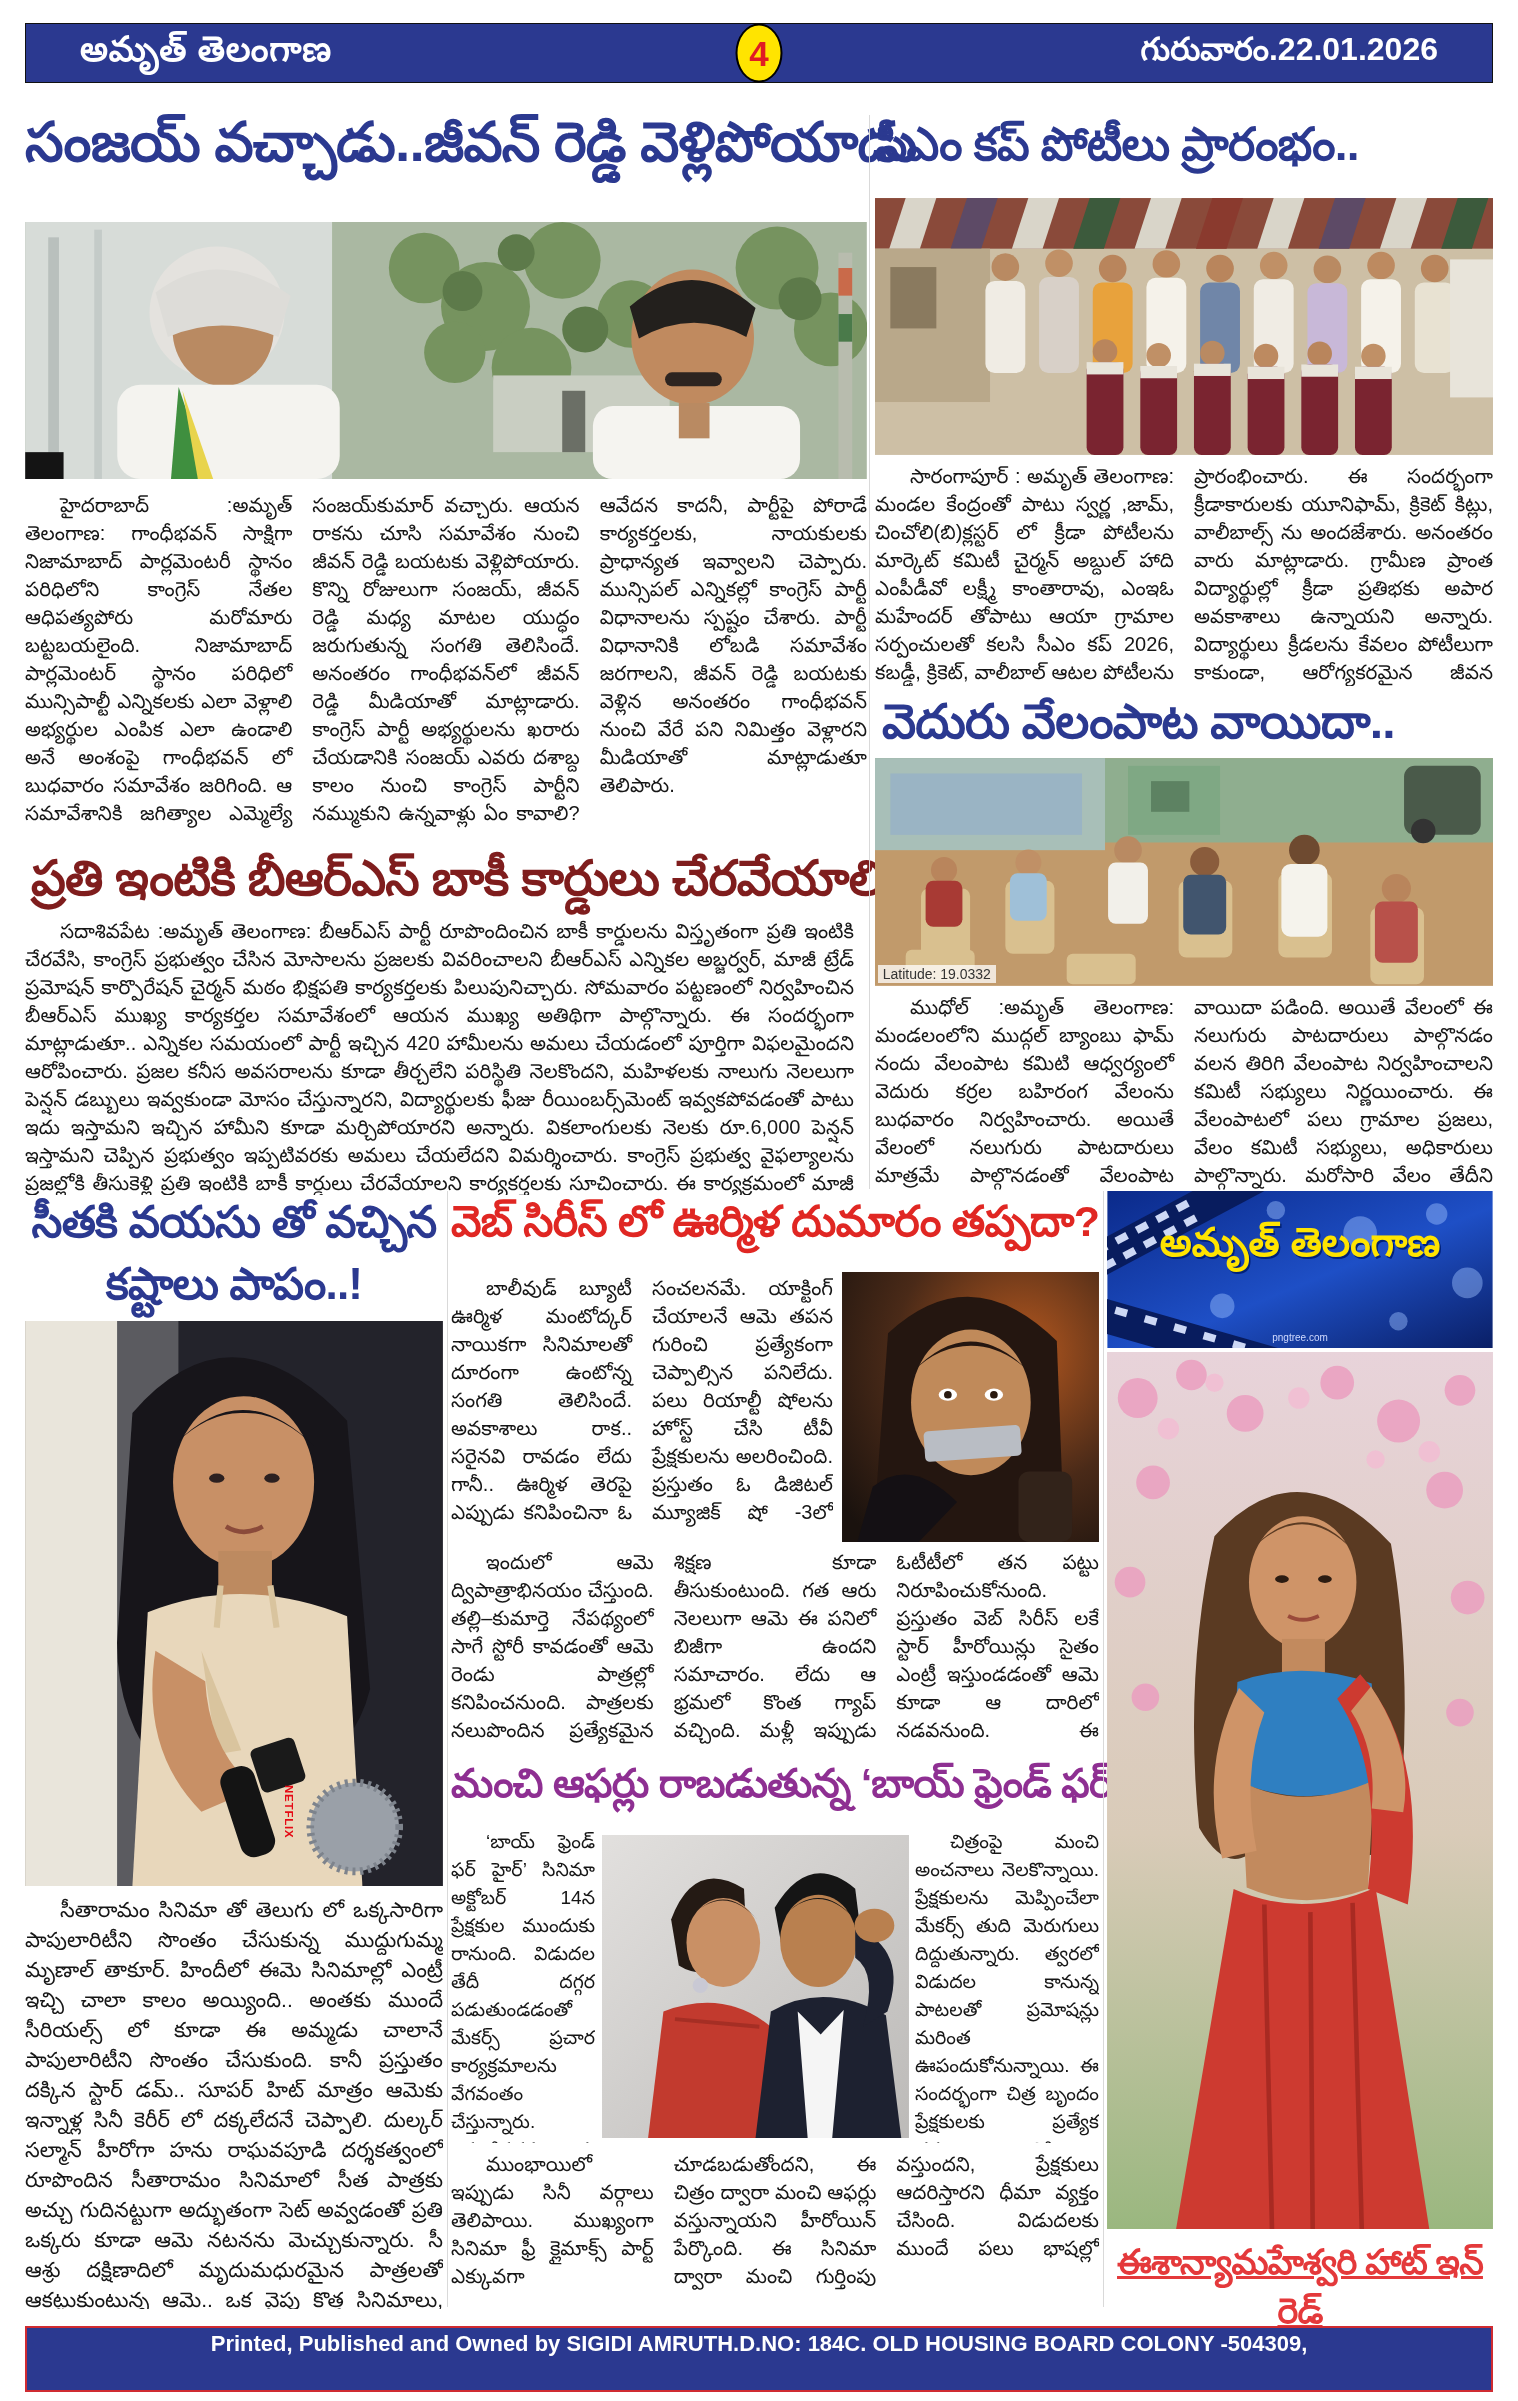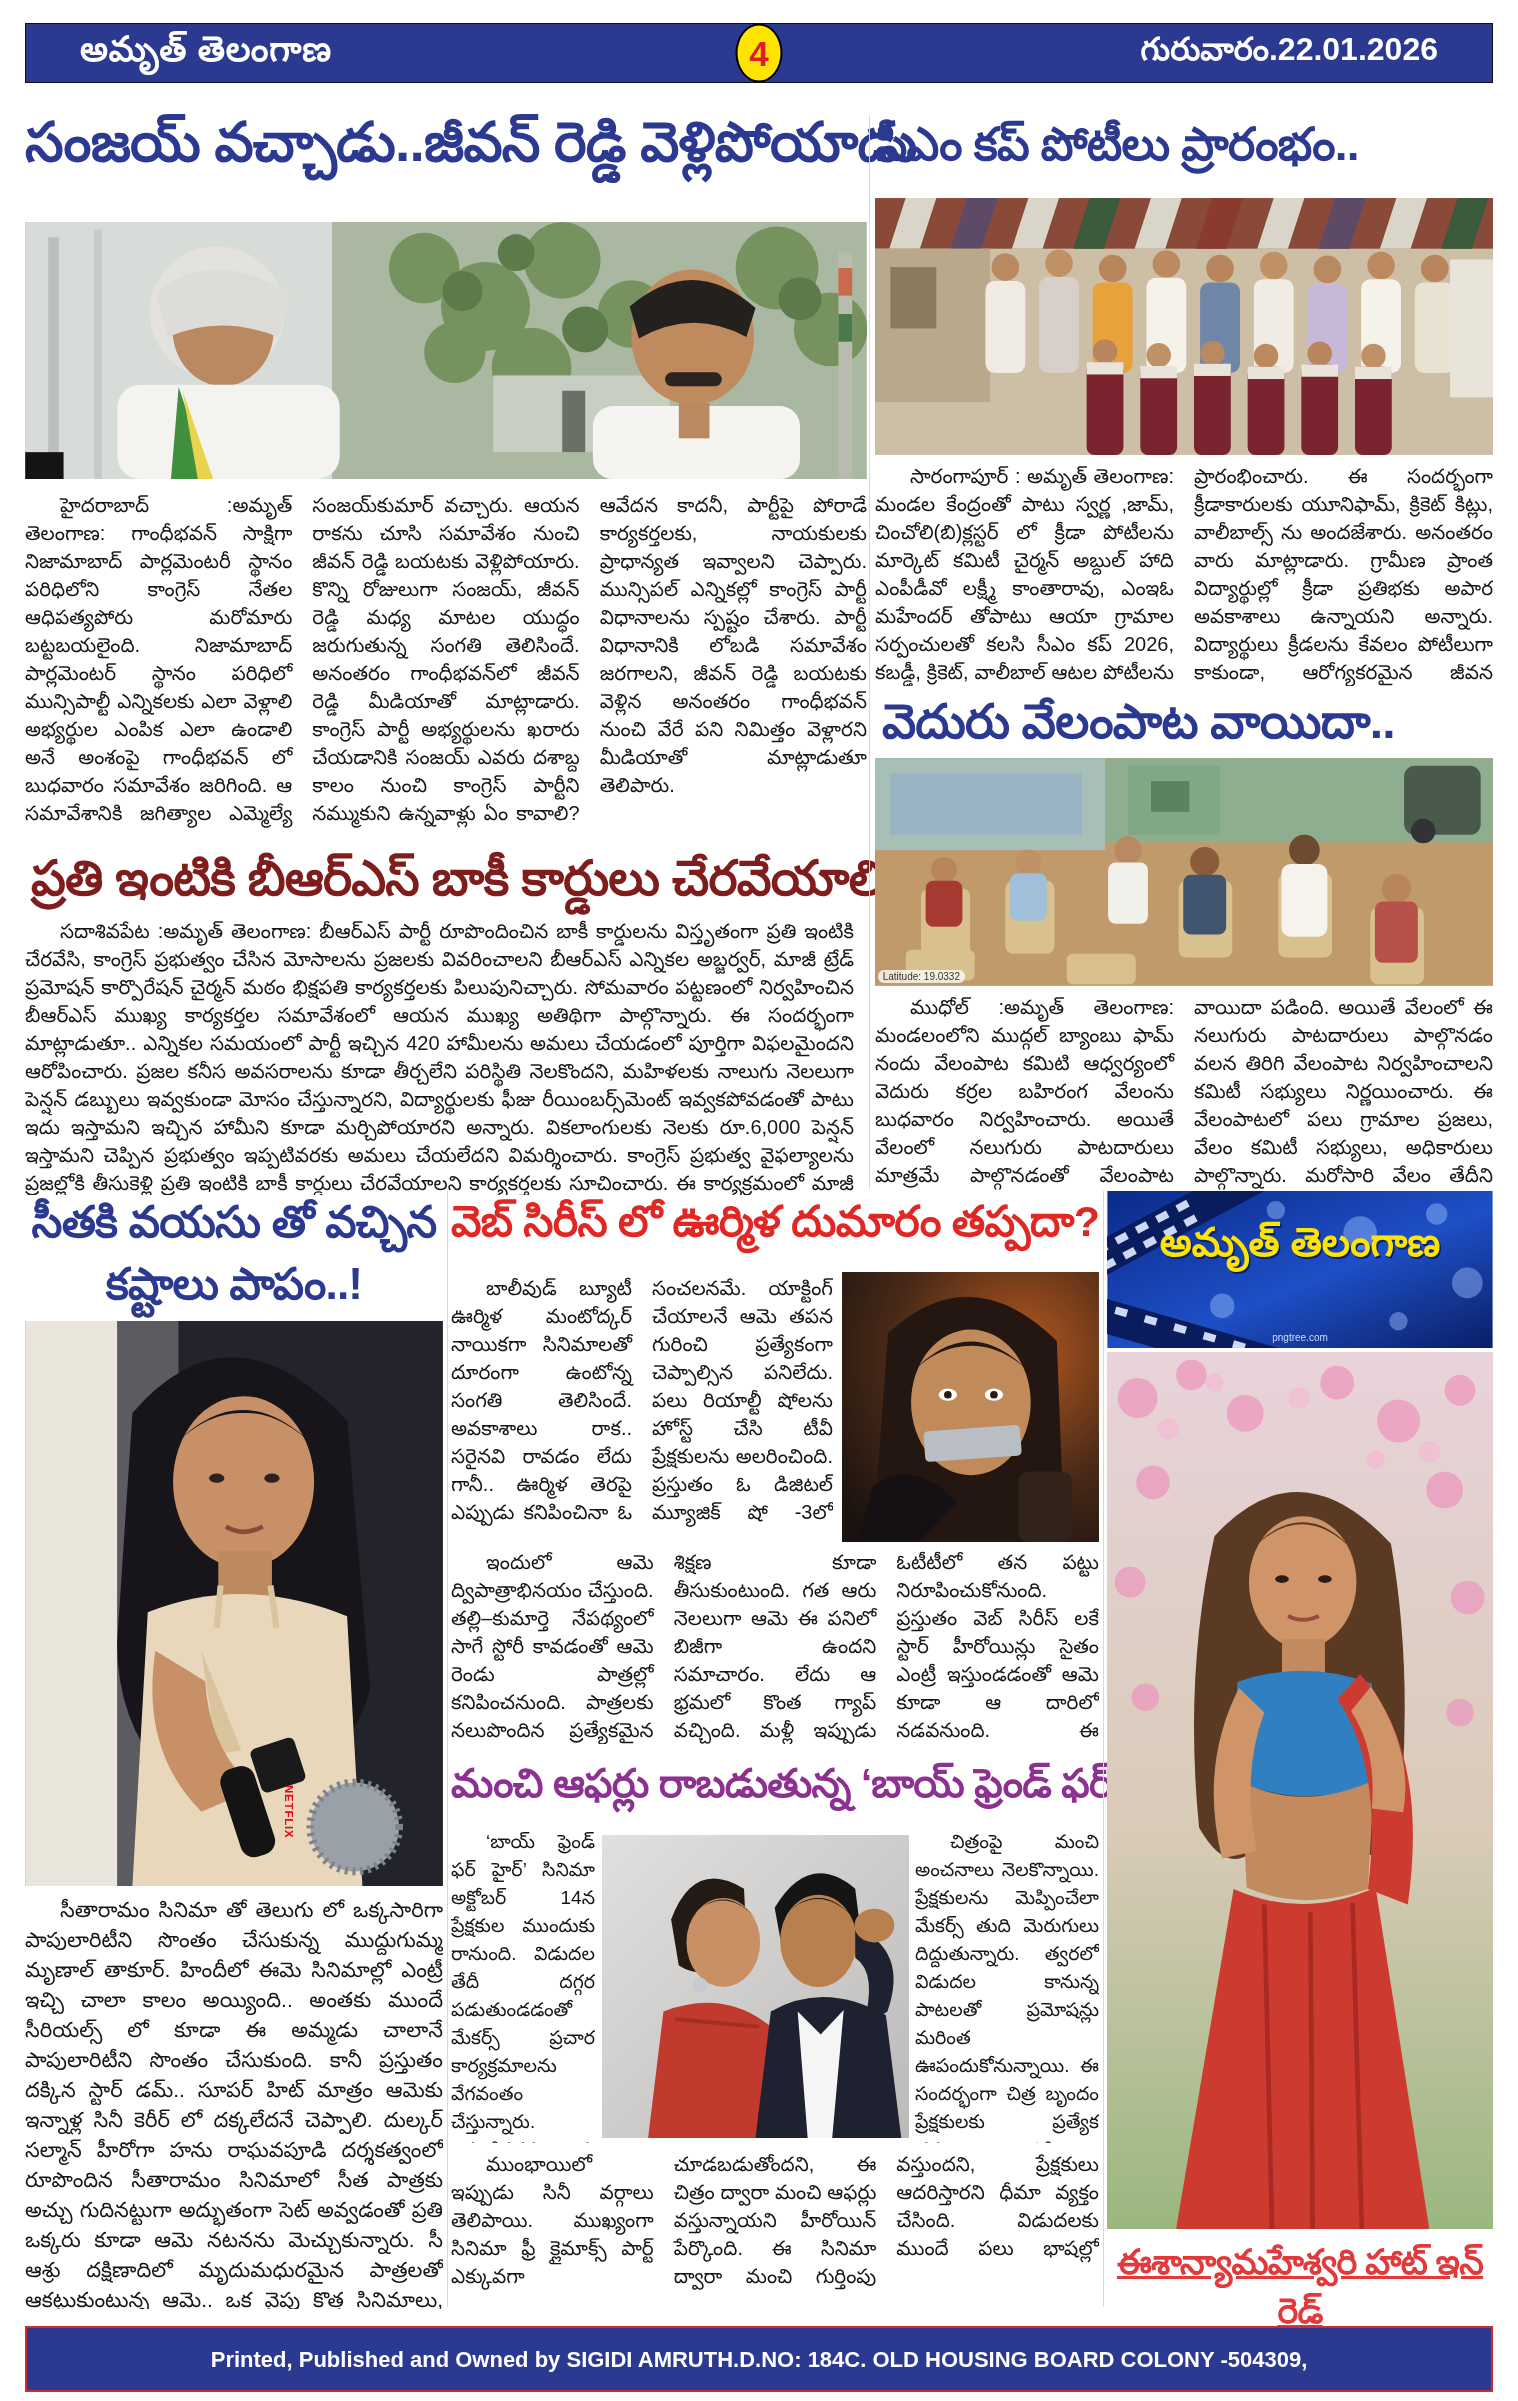--- a/index.html
+++ b/index.html
@@ -46,7 +46,7 @@
     text-align:center;letter-spacing:-0.8px;text-decoration:underline;}
 
   .overlay-tag{position:absolute;background:rgba(255,255,255,.75);color:#333;
-    font-size:10px;padding:0.8px 4.6px;border-radius:6px;}
+    font-size:14px;padding:0.8px 4.6px;}
 
   .mic-label{position:absolute;color:#e50914;font-weight:bold;font-size:11.5px;
     letter-spacing:0.8px;transform:rotate(90deg);transform-origin:left top;}

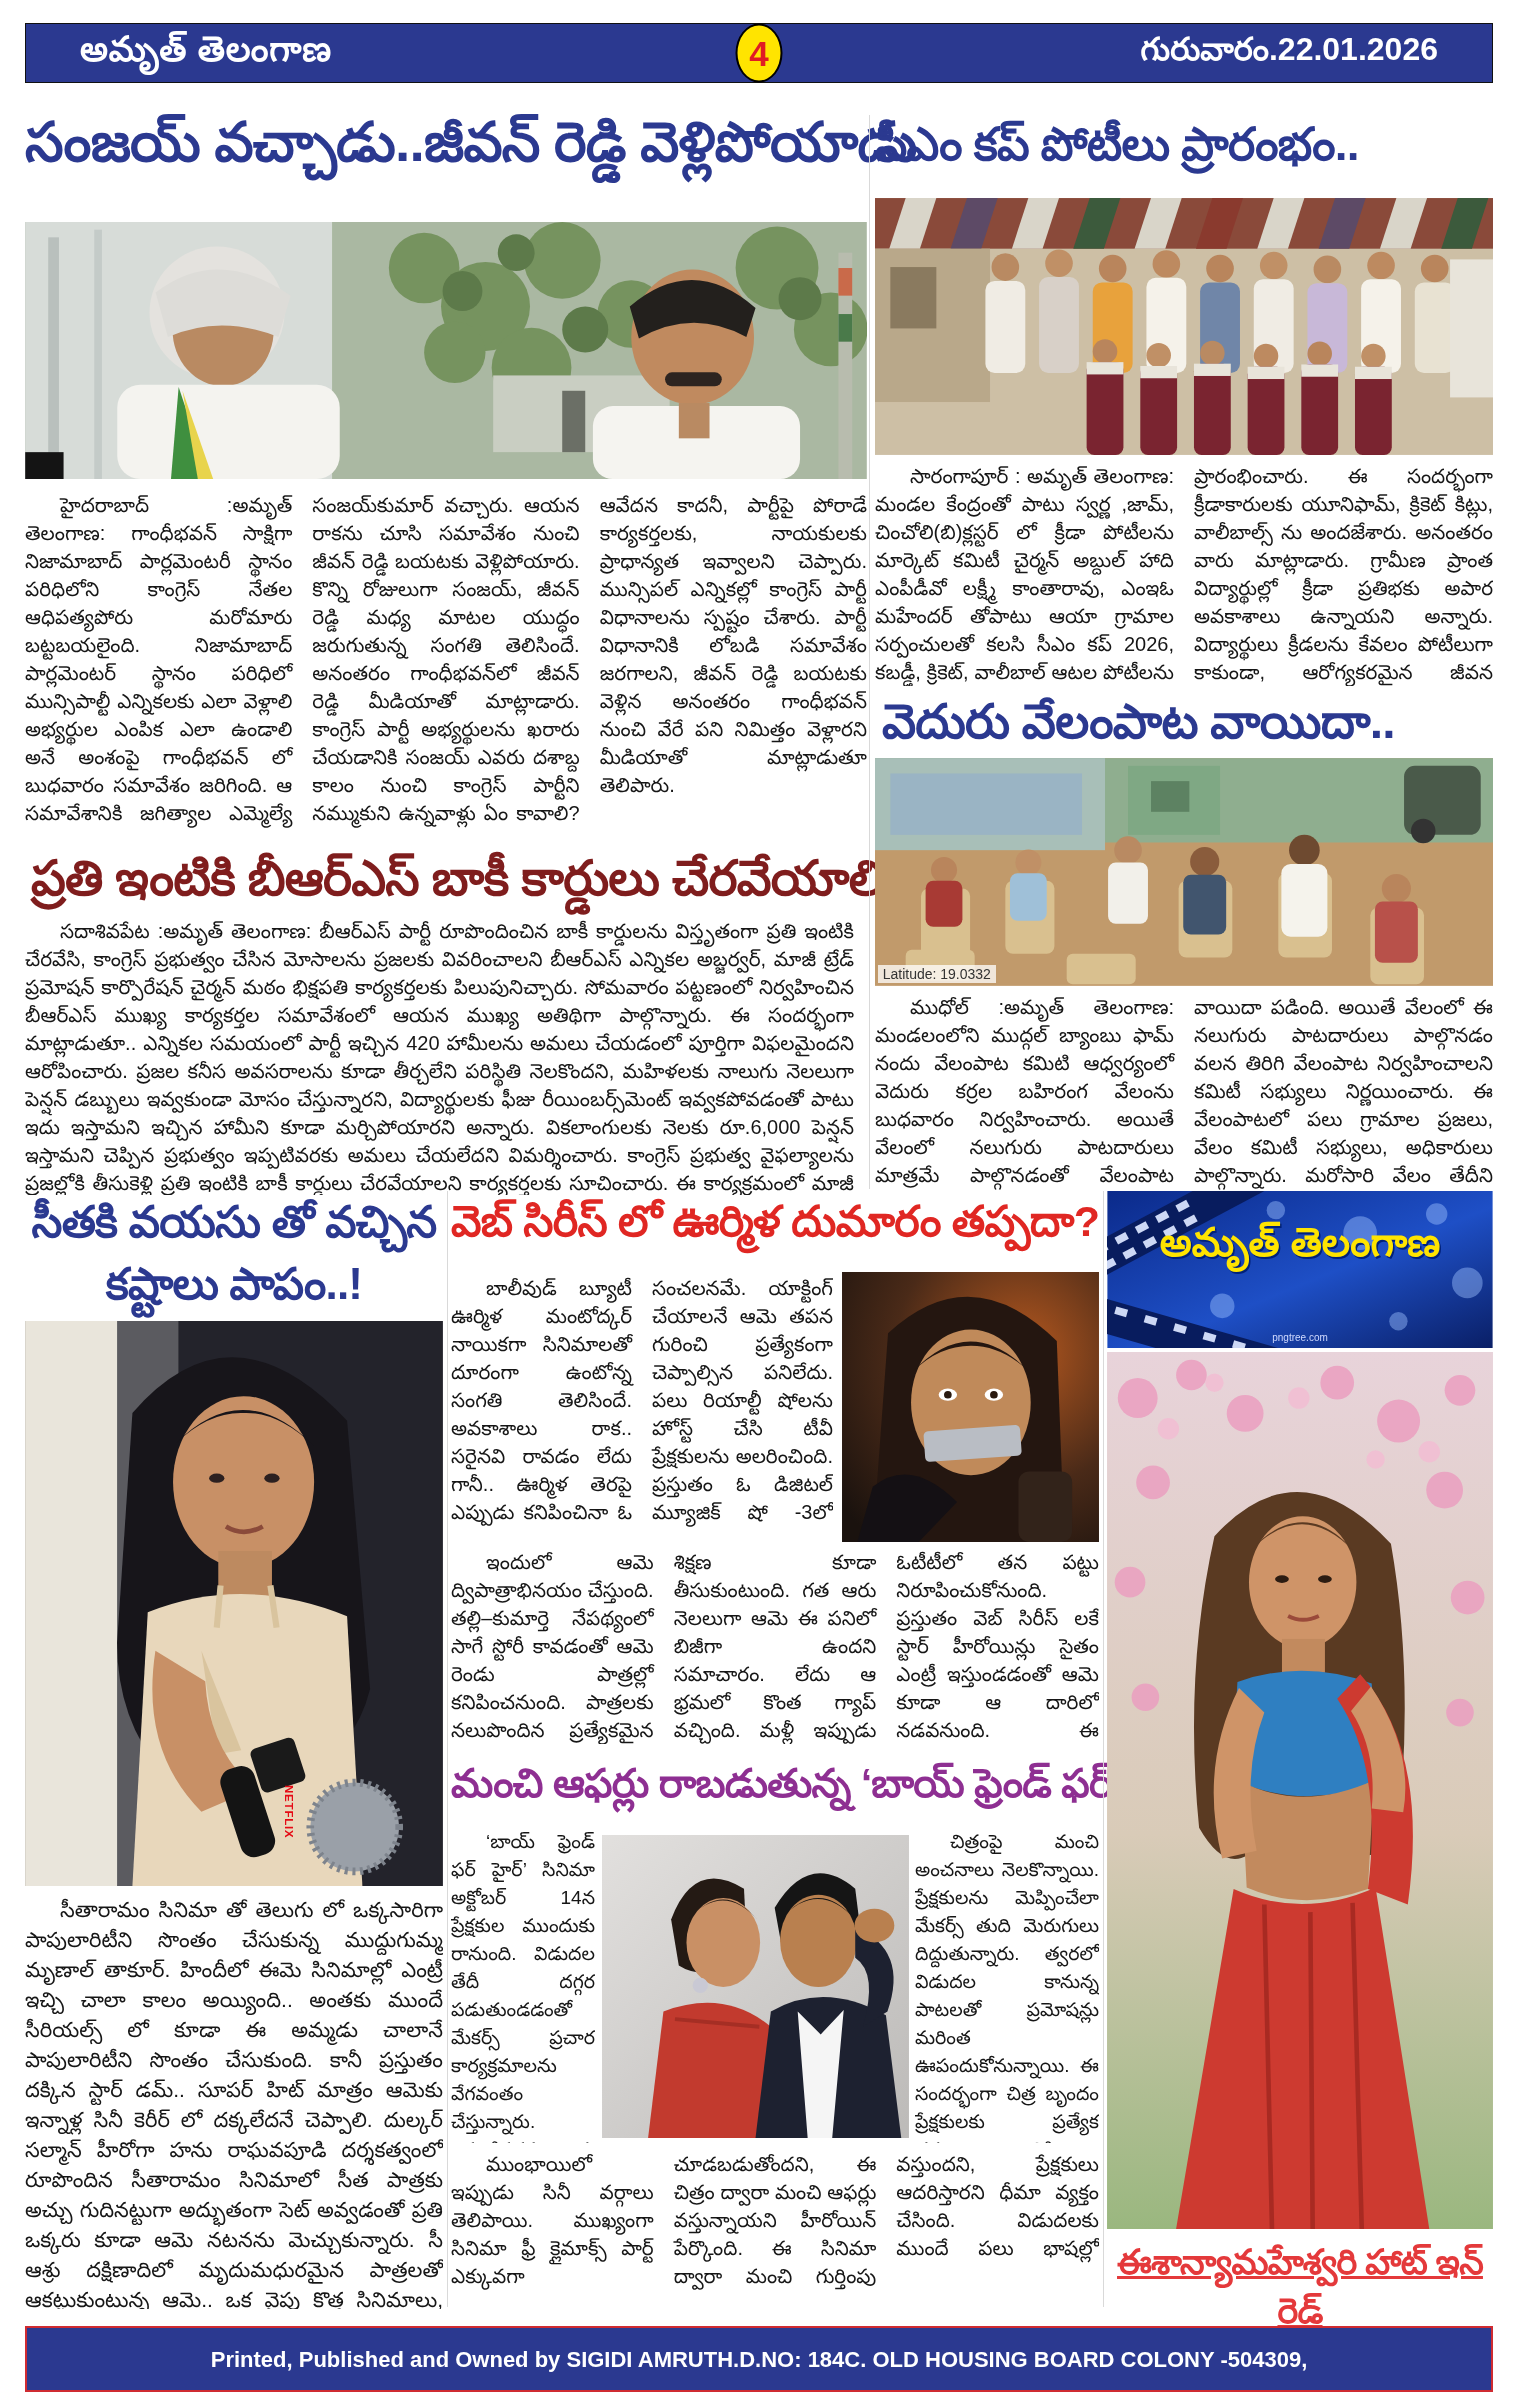--- a/index.html
+++ b/index.html
@@ -54,7 +54,7 @@
   
   .footer{position:absolute;left:25px;top:2326px;width:1468px;height:66px;
     background:#2b3990;border:2.3px solid #cf2b31;box-sizing:border-box;
-    display:flex;flex-direction:column;align-items:center;justify-content:center;}
+    display:flex;flex-direction:column;align-items:center;}
   .footer div{color:#fff;font-size:22px;font-weight:bold;line-height:31px;text-align:center;}
 </style>
 </head>

